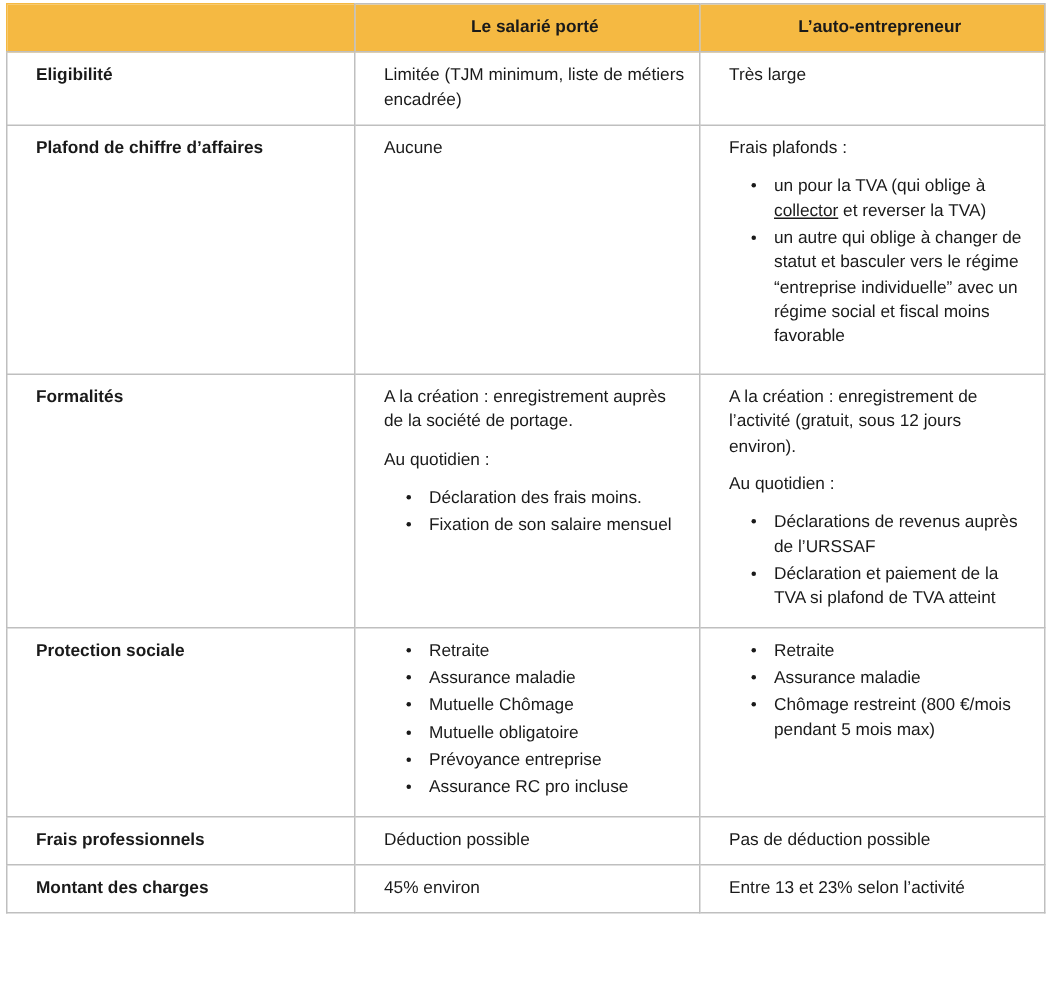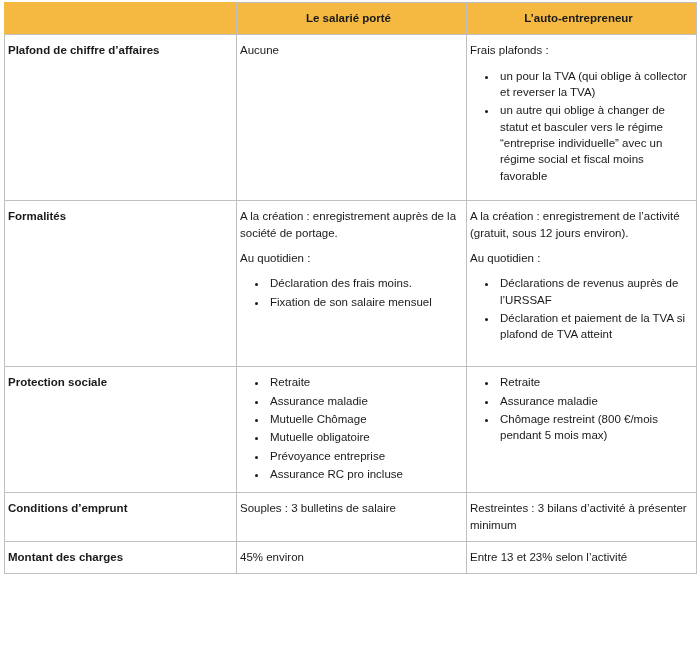--- a/index.html
+++ b/index.html
@@ -31,7 +31,7 @@
   table.compare th, table.compare td {
     border: 1px solid #bfbfbf;
     vertical-align: top;
-    padding: 7px 9px 8px 3px;
+    padding: 7px 9px 8px 19px;
     font-size: 11.5px;
     line-height: 1.42;
   }

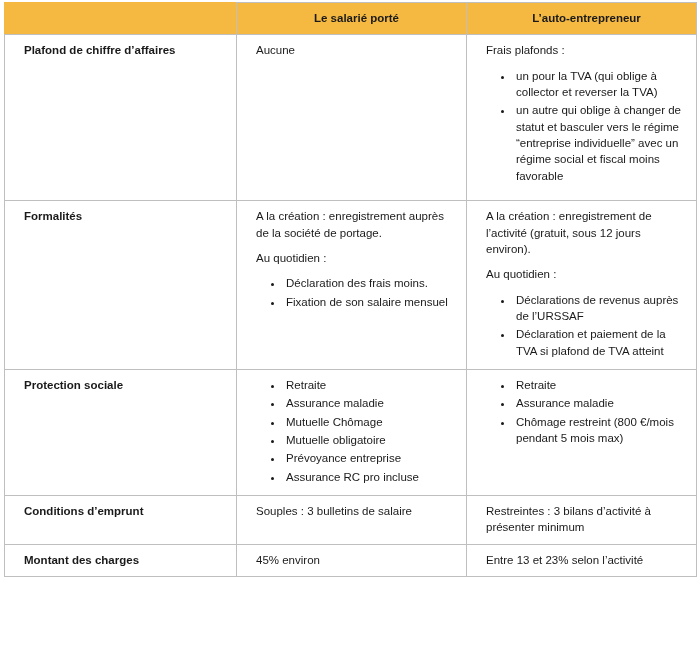--- a/index.html
+++ b/index.html
@@ -95,6 +95,15 @@
     </thead>
     <tbody id="tbody">
         <tr>
+          <td class="rowhead">Eligibilité</td>
+          <td class="cell">
+            <p>Limitée (TJM minimum, liste de métiers encadrée)</p>
+          </td>
+          <td class="cell">
+            <p>Très large</p>
+          </td>
+        </tr>
+        <tr>
           <td class="rowhead">Plafond de chiffre d’affaires</td>
           <td class="cell tall">
             <p>Aucune</p>

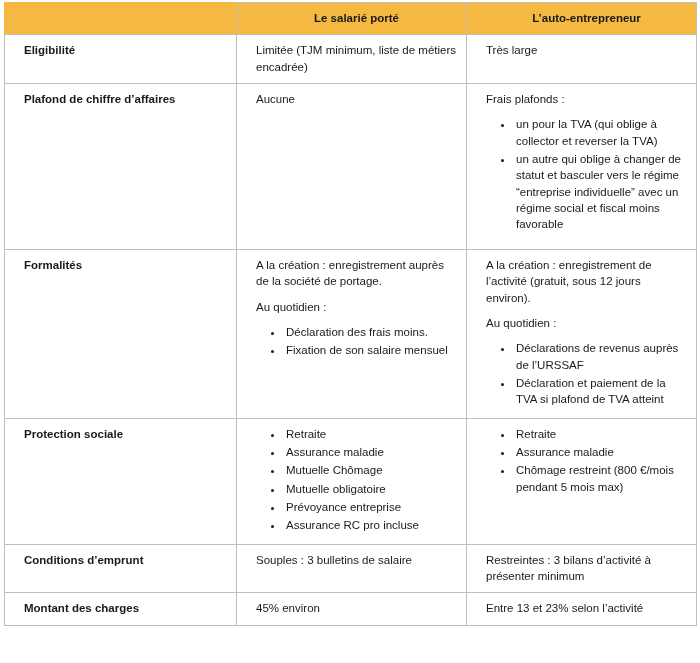--- a/index.html
+++ b/index.html
@@ -73,7 +73,7 @@
   td.cell ul li::marker {
     font-size: 11px;
   }
-  .u { }
+  .u { text-decoration: underline; }
   td.tall { height: 150px; }
 </style>
 </head>

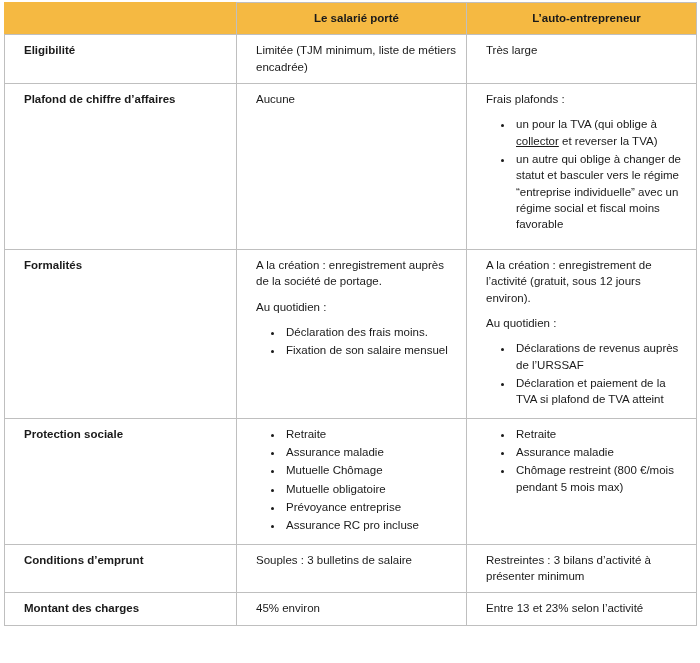--- a/index.html
+++ b/index.html
@@ -156,6 +156,15 @@
           </td>
         </tr>
         <tr>
+          <td class="rowhead">Frais professionnels</td>
+          <td class="cell">
+            <p>Déduction possible</p>
+          </td>
+          <td class="cell">
+            <p>Pas de déduction possible</p>
+          </td>
+        </tr>
+        <tr>
           <td class="rowhead">Conditions d’emprunt</td>
           <td class="cell">
             <p>Souples : 3 bulletins de salaire</p>

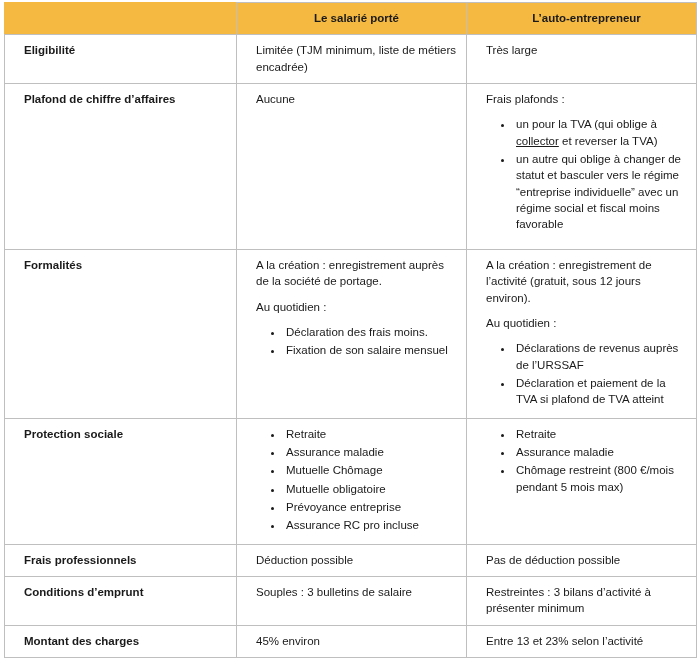--- a/index.html
+++ b/index.html
@@ -165,15 +165,6 @@
           </td>
         </tr>
         <tr>
-          <td class="rowhead">Conditions d’emprunt</td>
-          <td class="cell">
-            <p>Souples : 3 bulletins de salaire</p>
-          </td>
-          <td class="cell">
-            <p>Restreintes : 3 bilans d’activité à présenter minimum</p>
-          </td>
-        </tr>
-        <tr>
           <td class="rowhead">Montant des charges</td>
           <td class="cell">
             <p>45% environ</p>

